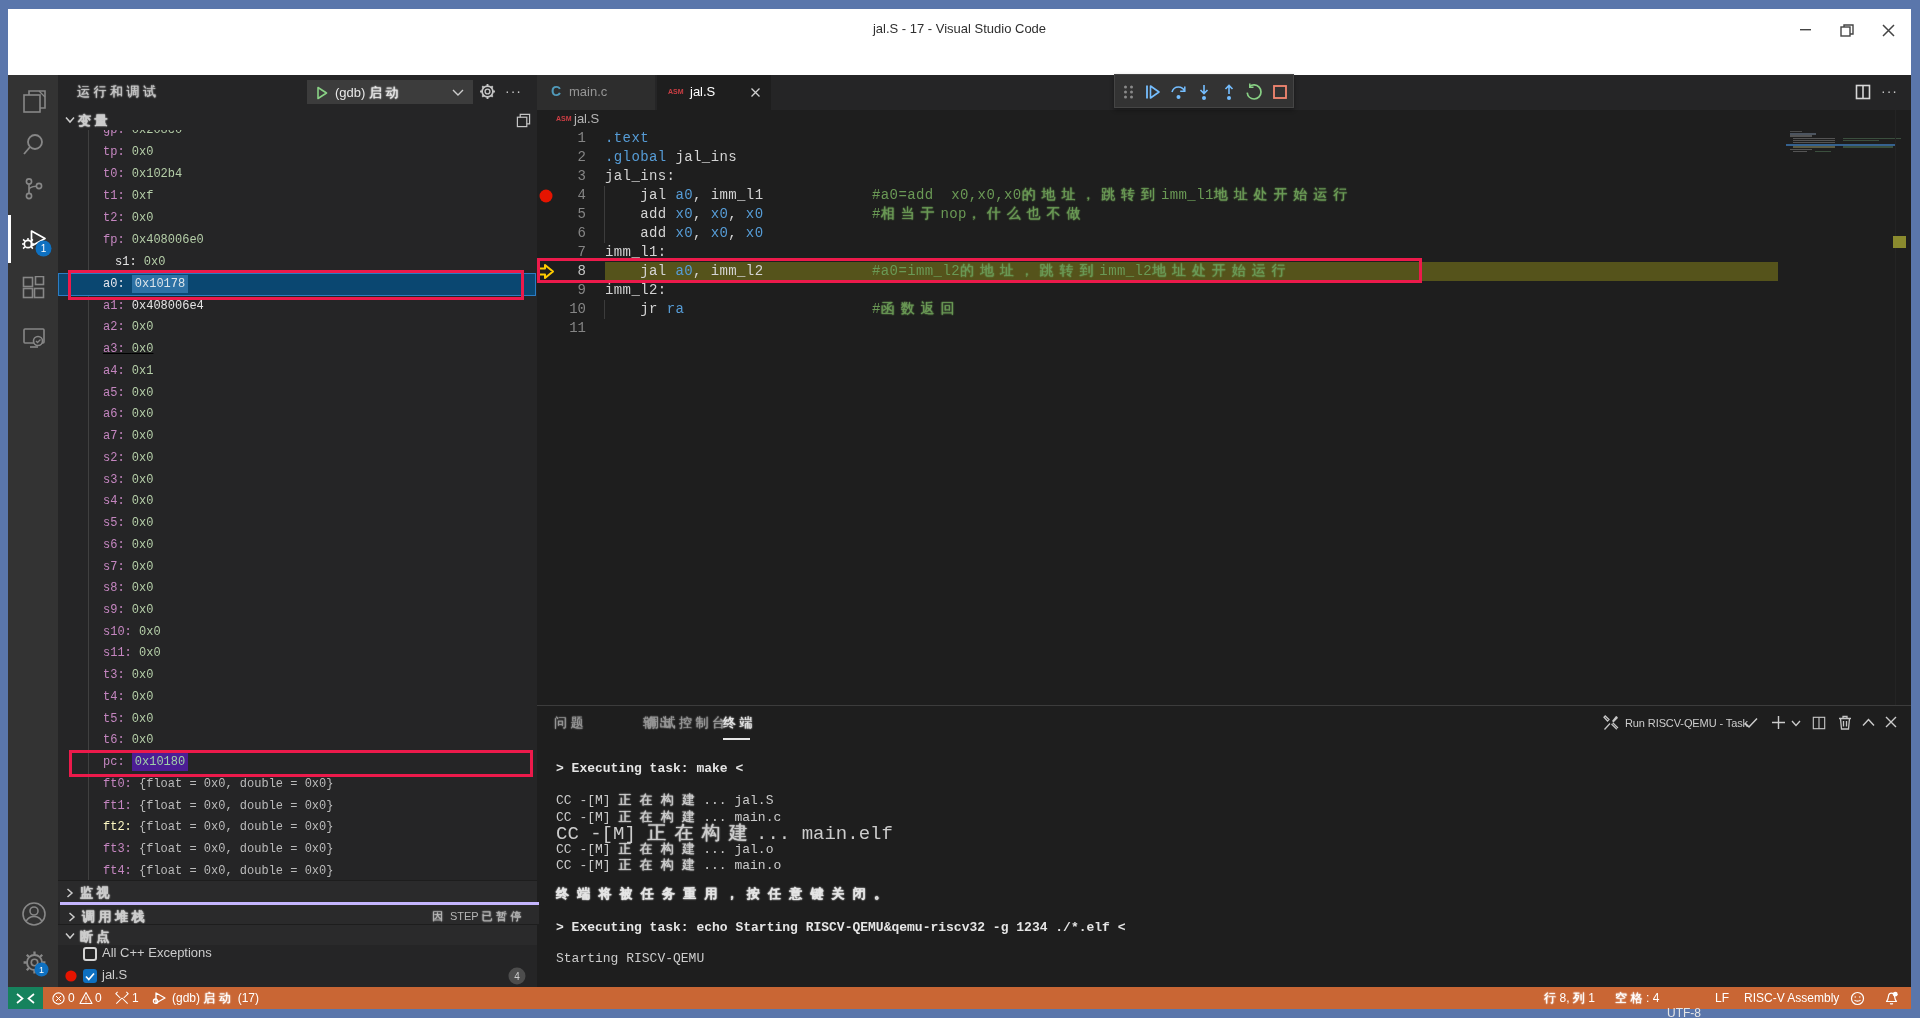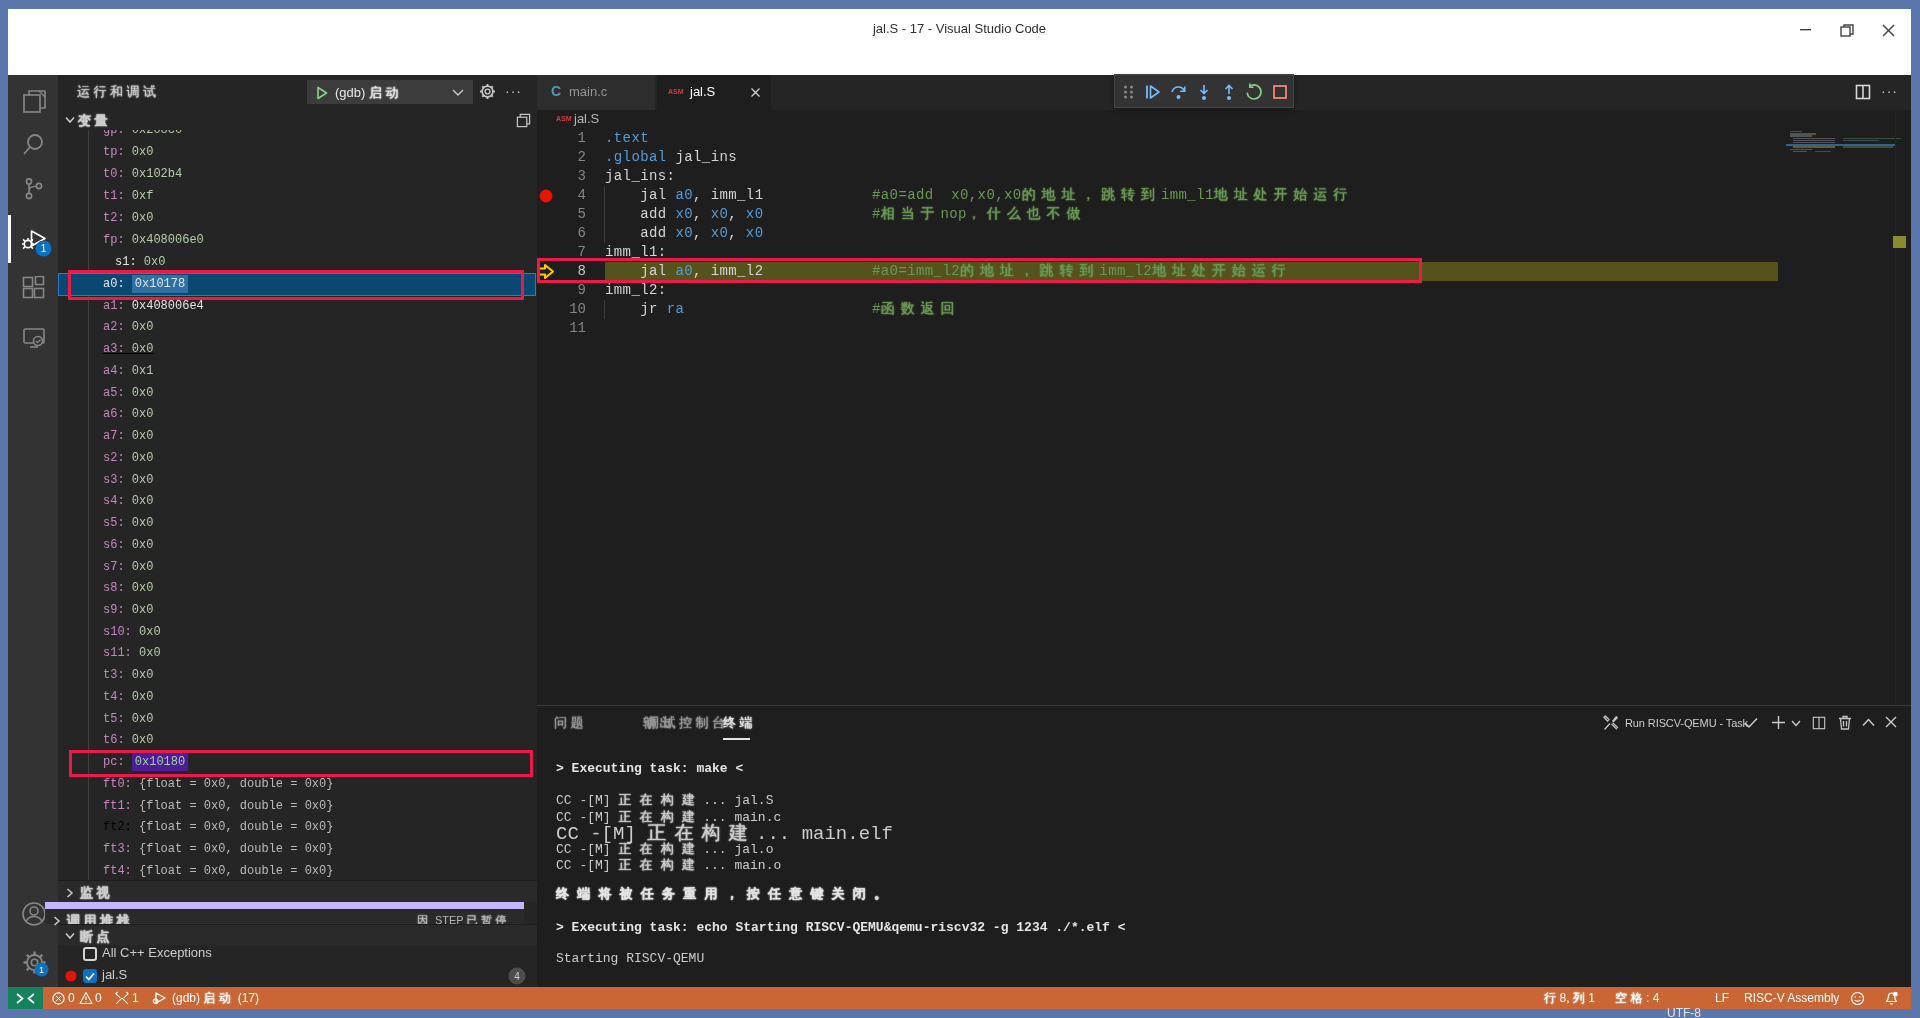--- a/index.html
+++ b/index.html
@@ -165,7 +165,7 @@
 <div class="abs mono" style="left:103px;top:751px;height:22px;line-height:22px;font-size:12px;"><span style="color:#c586c0;">pc: </span><span style="color:#9fd0a8;background:#4c1d95;padding:2px 3px;">0x10180</span></div>
 <div class="abs mono" style="left:103px;top:773px;height:22px;line-height:22px;font-size:12px;"><span style="color:#c586c0;">ft0: </span><span style="color:#bbbbbb;">{float = 0x0, double = 0x0}</span></div>
 <div class="abs mono" style="left:103px;top:795px;height:22px;line-height:22px;font-size:12px;"><span style="color:#c586c0;">ft1: </span><span style="color:#bbbbbb;">{float = 0x0, double = 0x0}</span></div>
-<div class="abs mono" style="left:103px;top:816px;height:22px;line-height:22px;font-size:12px;"><span style="color:#000000;">ft2: </span><span style="color:#bbbbbb;">{float = 0x0, double = 0x0}</span></div>
+<div class="abs mono" style="left:103px;top:816px;height:22px;line-height:22px;font-size:12px;"><span style="color:#fef9c3;">ft2: </span><span style="color:#bbbbbb;">{float = 0x0, double = 0x0}</span></div>
 <div class="abs mono" style="left:103px;top:838px;height:22px;line-height:22px;font-size:12px;"><span style="color:#c586c0;">ft3: </span><span style="color:#bbbbbb;">{float = 0x0, double = 0x0}</span></div>
 <div class="abs mono" style="left:103px;top:860px;height:22px;line-height:22px;font-size:12px;"><span style="color:#c586c0;">ft4: </span><span style="color:#bbbbbb;">{float = 0x0, double = 0x0}</span></div>
 </div>

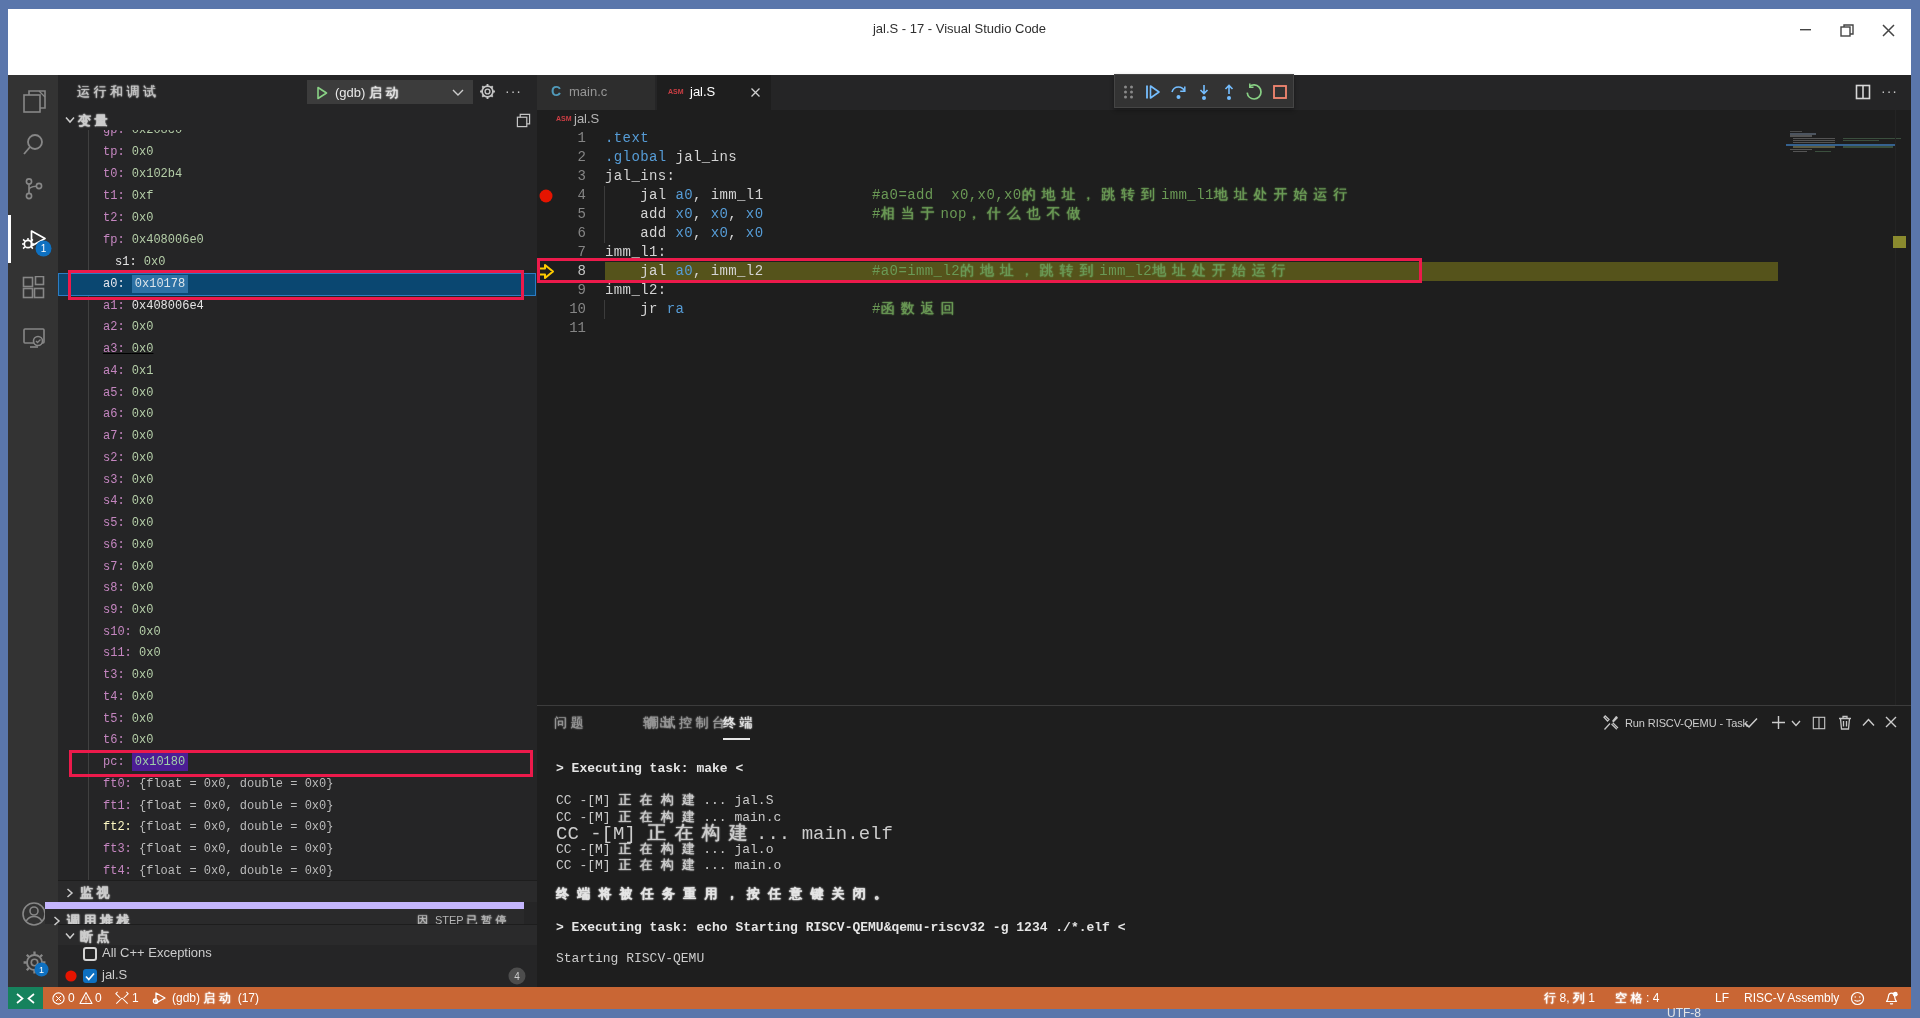--- a/index.html
+++ b/index.html
@@ -176,7 +176,7 @@
     </svg>
   <div class="abs" style="left:22px;top:3px;font-size:13px;font-weight:bold;color:#cccccc;"><span class="cjs">监视</span></div>
 </div>
-<div class="abs" style="left:45px;top:902px;width:479px;height:22px;background:#2a2a2b;border-top:7px solid #c4b5fd;z-index:6;">
+<div class="abs" style="left:60px;top:902px;width:479px;height:22px;background:#2a2a2b;border-top:3px solid #c4b5fd;z-index:6;">
   <svg class="abs" style="left:8px;top:7px;" width="8" height="10">
       <path d="M1.5 1 L6 5 L1.5 9" fill="none" stroke="#cccccc" stroke-width="1.5"></path>
     </svg>

